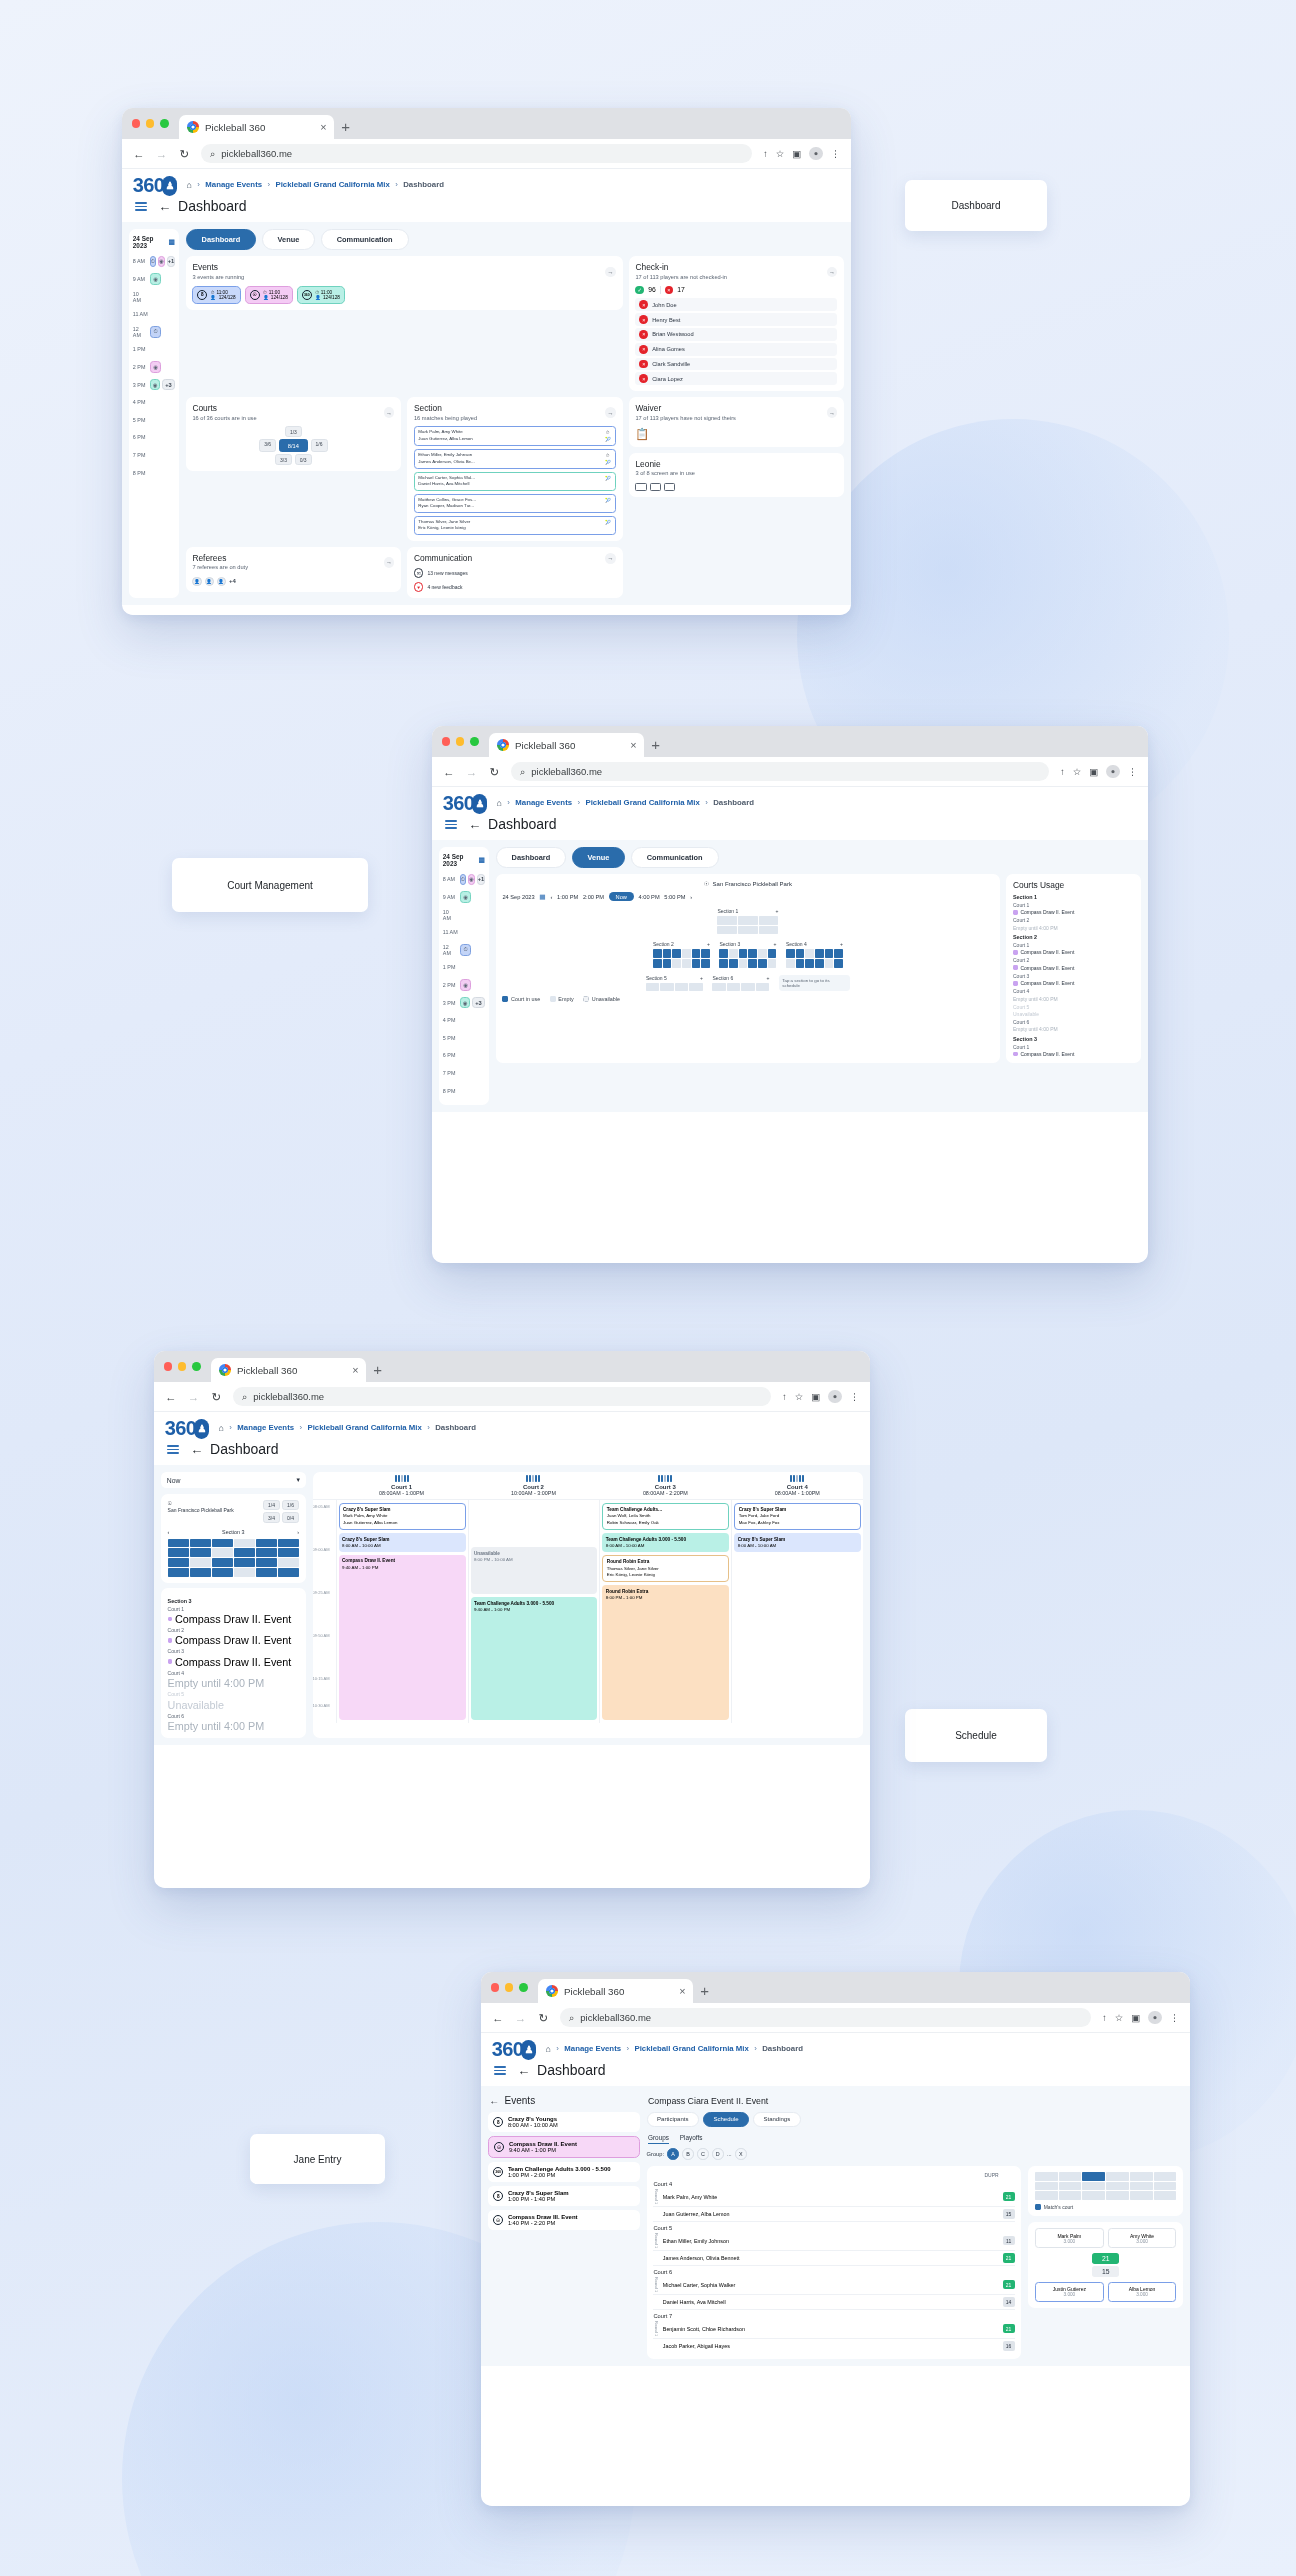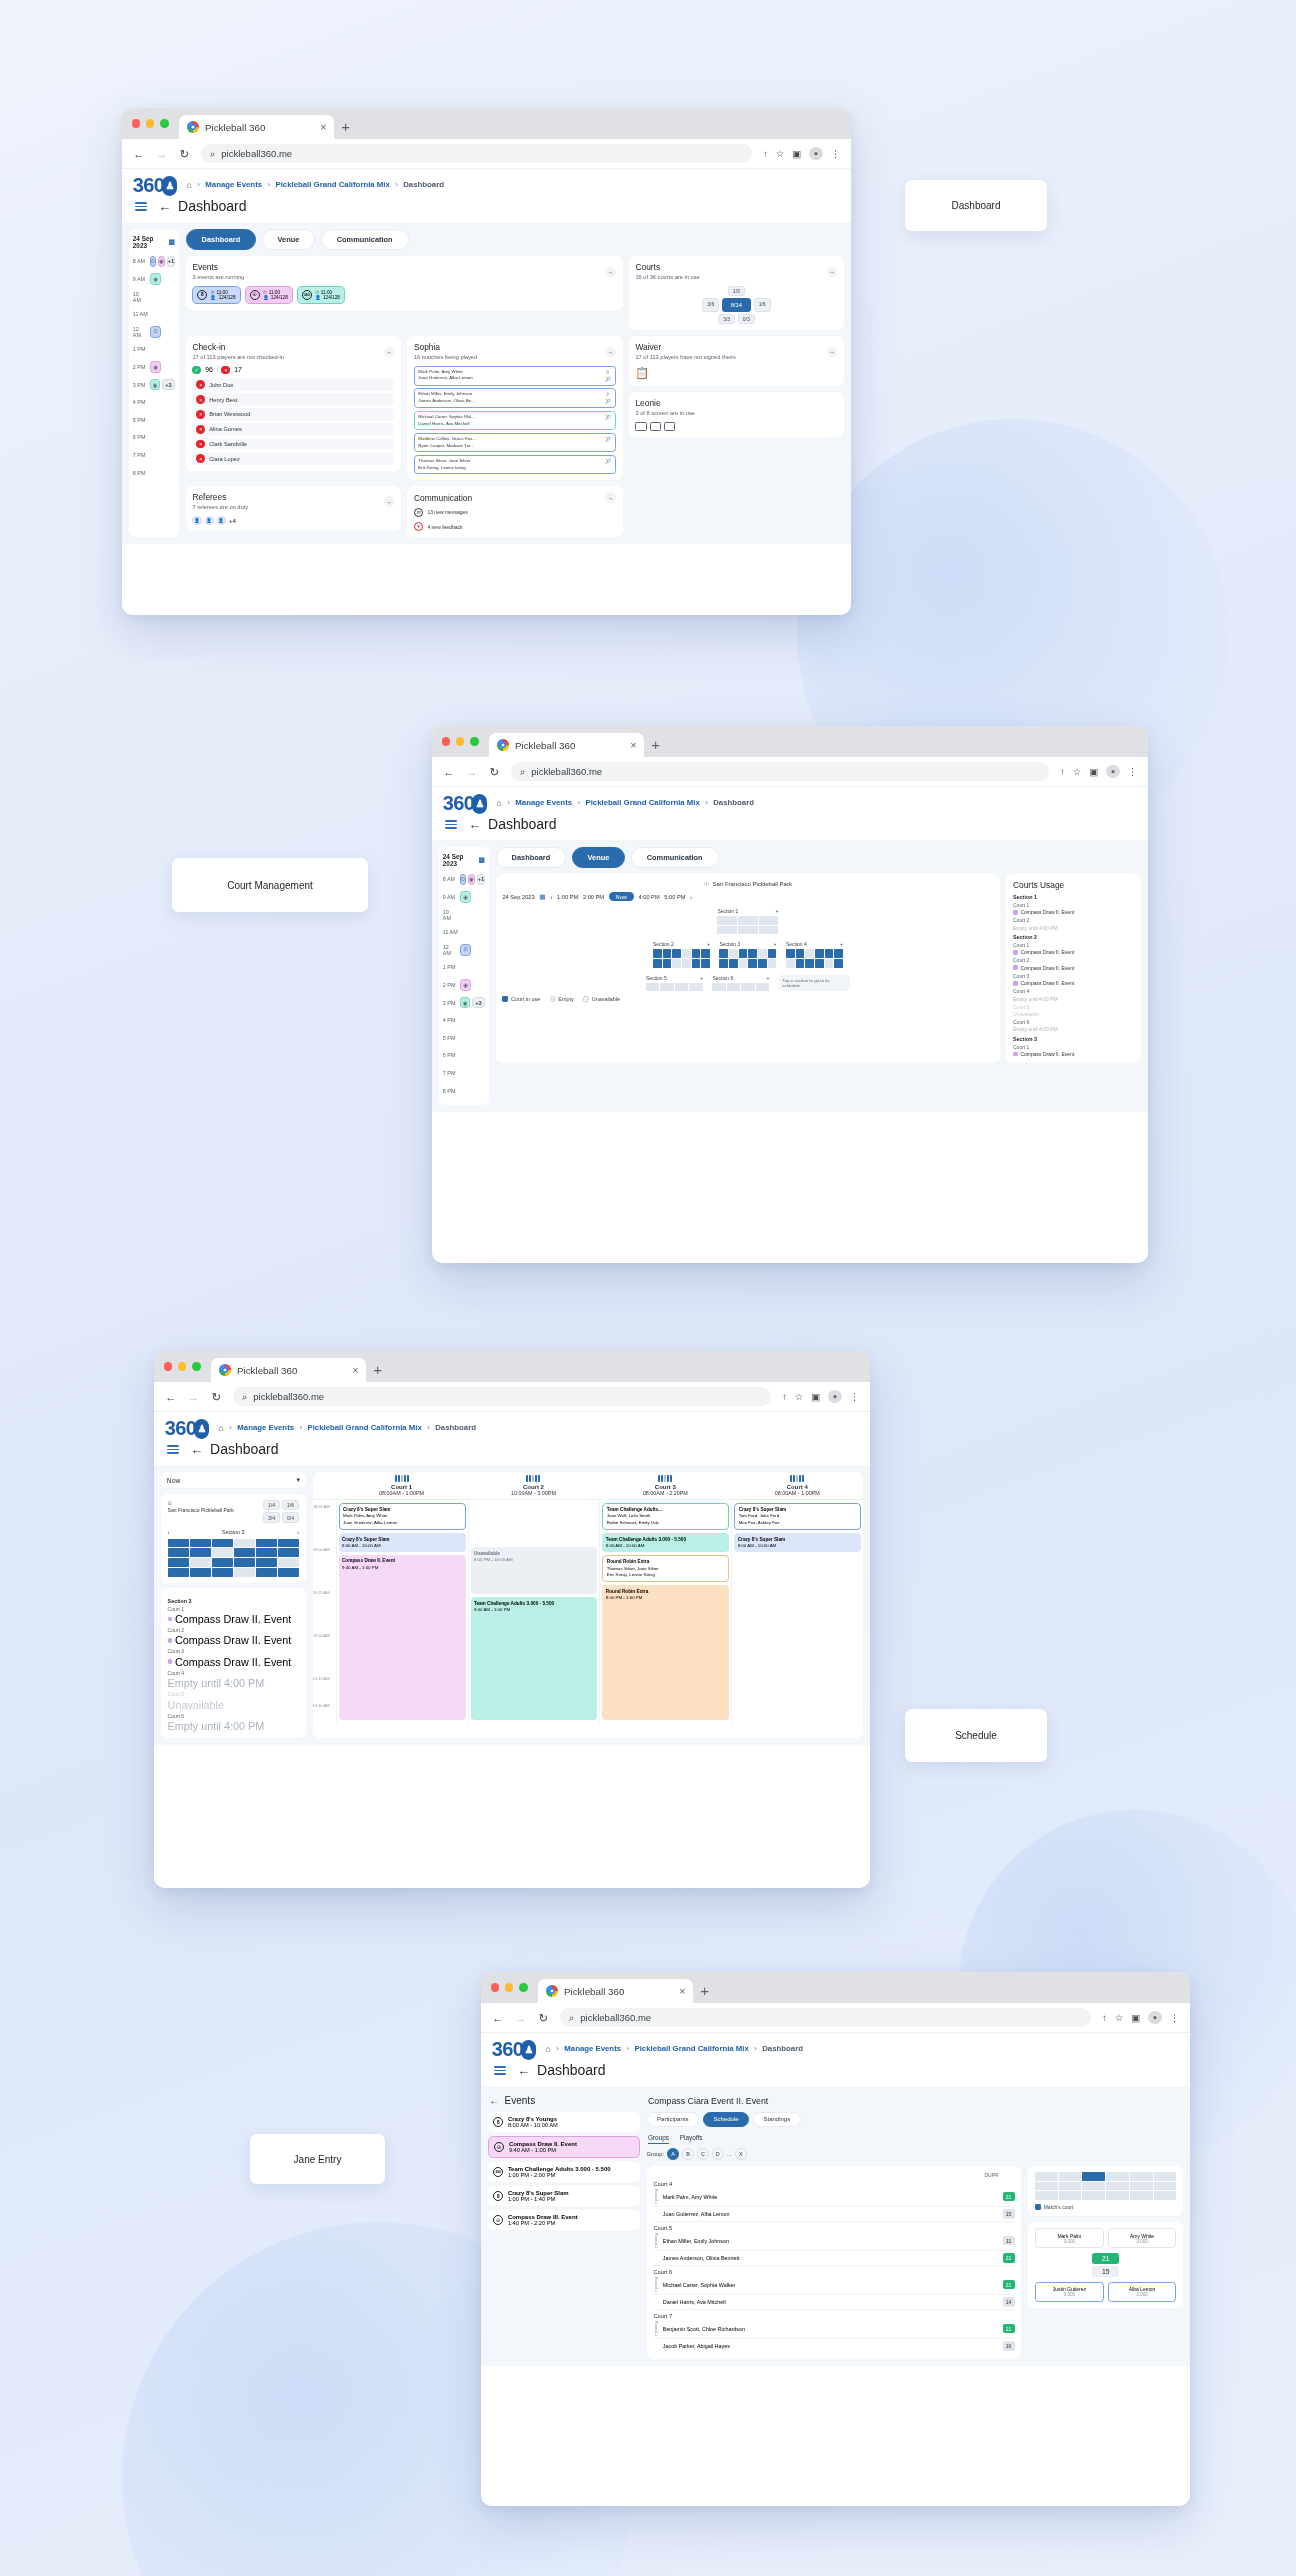--- a/index.html
+++ b/index.html
@@ -401,30 +401,6 @@
         <div class="card">
           <div class="card-h">
             <div>
-              <div class="card-t">Courts</div>
-              <div class="card-s">16 of 36 courts are in use</div>
-            </div>
-            <div class="arrow-btn">→</div>
-          </div>
-          <div class="courtmini">
-            <div class="cm-row">
-              <span class="cm">1/3</span>
-            </div>
-            <div class="cm-row">
-              <span class="cm">3/6</span>
-              <span class="cm on">8/14</span>
-              <span class="cm">1/6</span>
-            </div>
-            <div class="cm-row">
-              <span class="cm">3/3</span>
-              <span class="cm">0/3</span>
-            </div>
-          </div>
-        </div>
-
-        <div class="card">
-          <div class="card-h">
-            <div>
               <div class="card-t">Check-in</div>
               <div class="card-s">17 of 113 players are not checked-in</div>
             </div>
@@ -462,6 +438,30 @@
                 <span class="badge-c no">×</span>
                 <span>Ciara Lopez</span>
               </div>
+          </div>
+        </div>
+
+        <div class="card">
+          <div class="card-h">
+            <div>
+              <div class="card-t">Courts</div>
+              <div class="card-s">16 of 36 courts are in use</div>
+            </div>
+            <div class="arrow-btn">→</div>
+          </div>
+          <div class="courtmini">
+            <div class="cm-row">
+              <span class="cm">1/3</span>
+            </div>
+            <div class="cm-row">
+              <span class="cm">3/6</span>
+              <span class="cm on">8/14</span>
+              <span class="cm">1/6</span>
+            </div>
+            <div class="cm-row">
+              <span class="cm">3/3</span>
+              <span class="cm">0/3</span>
+            </div>
           </div>
         </div>
 

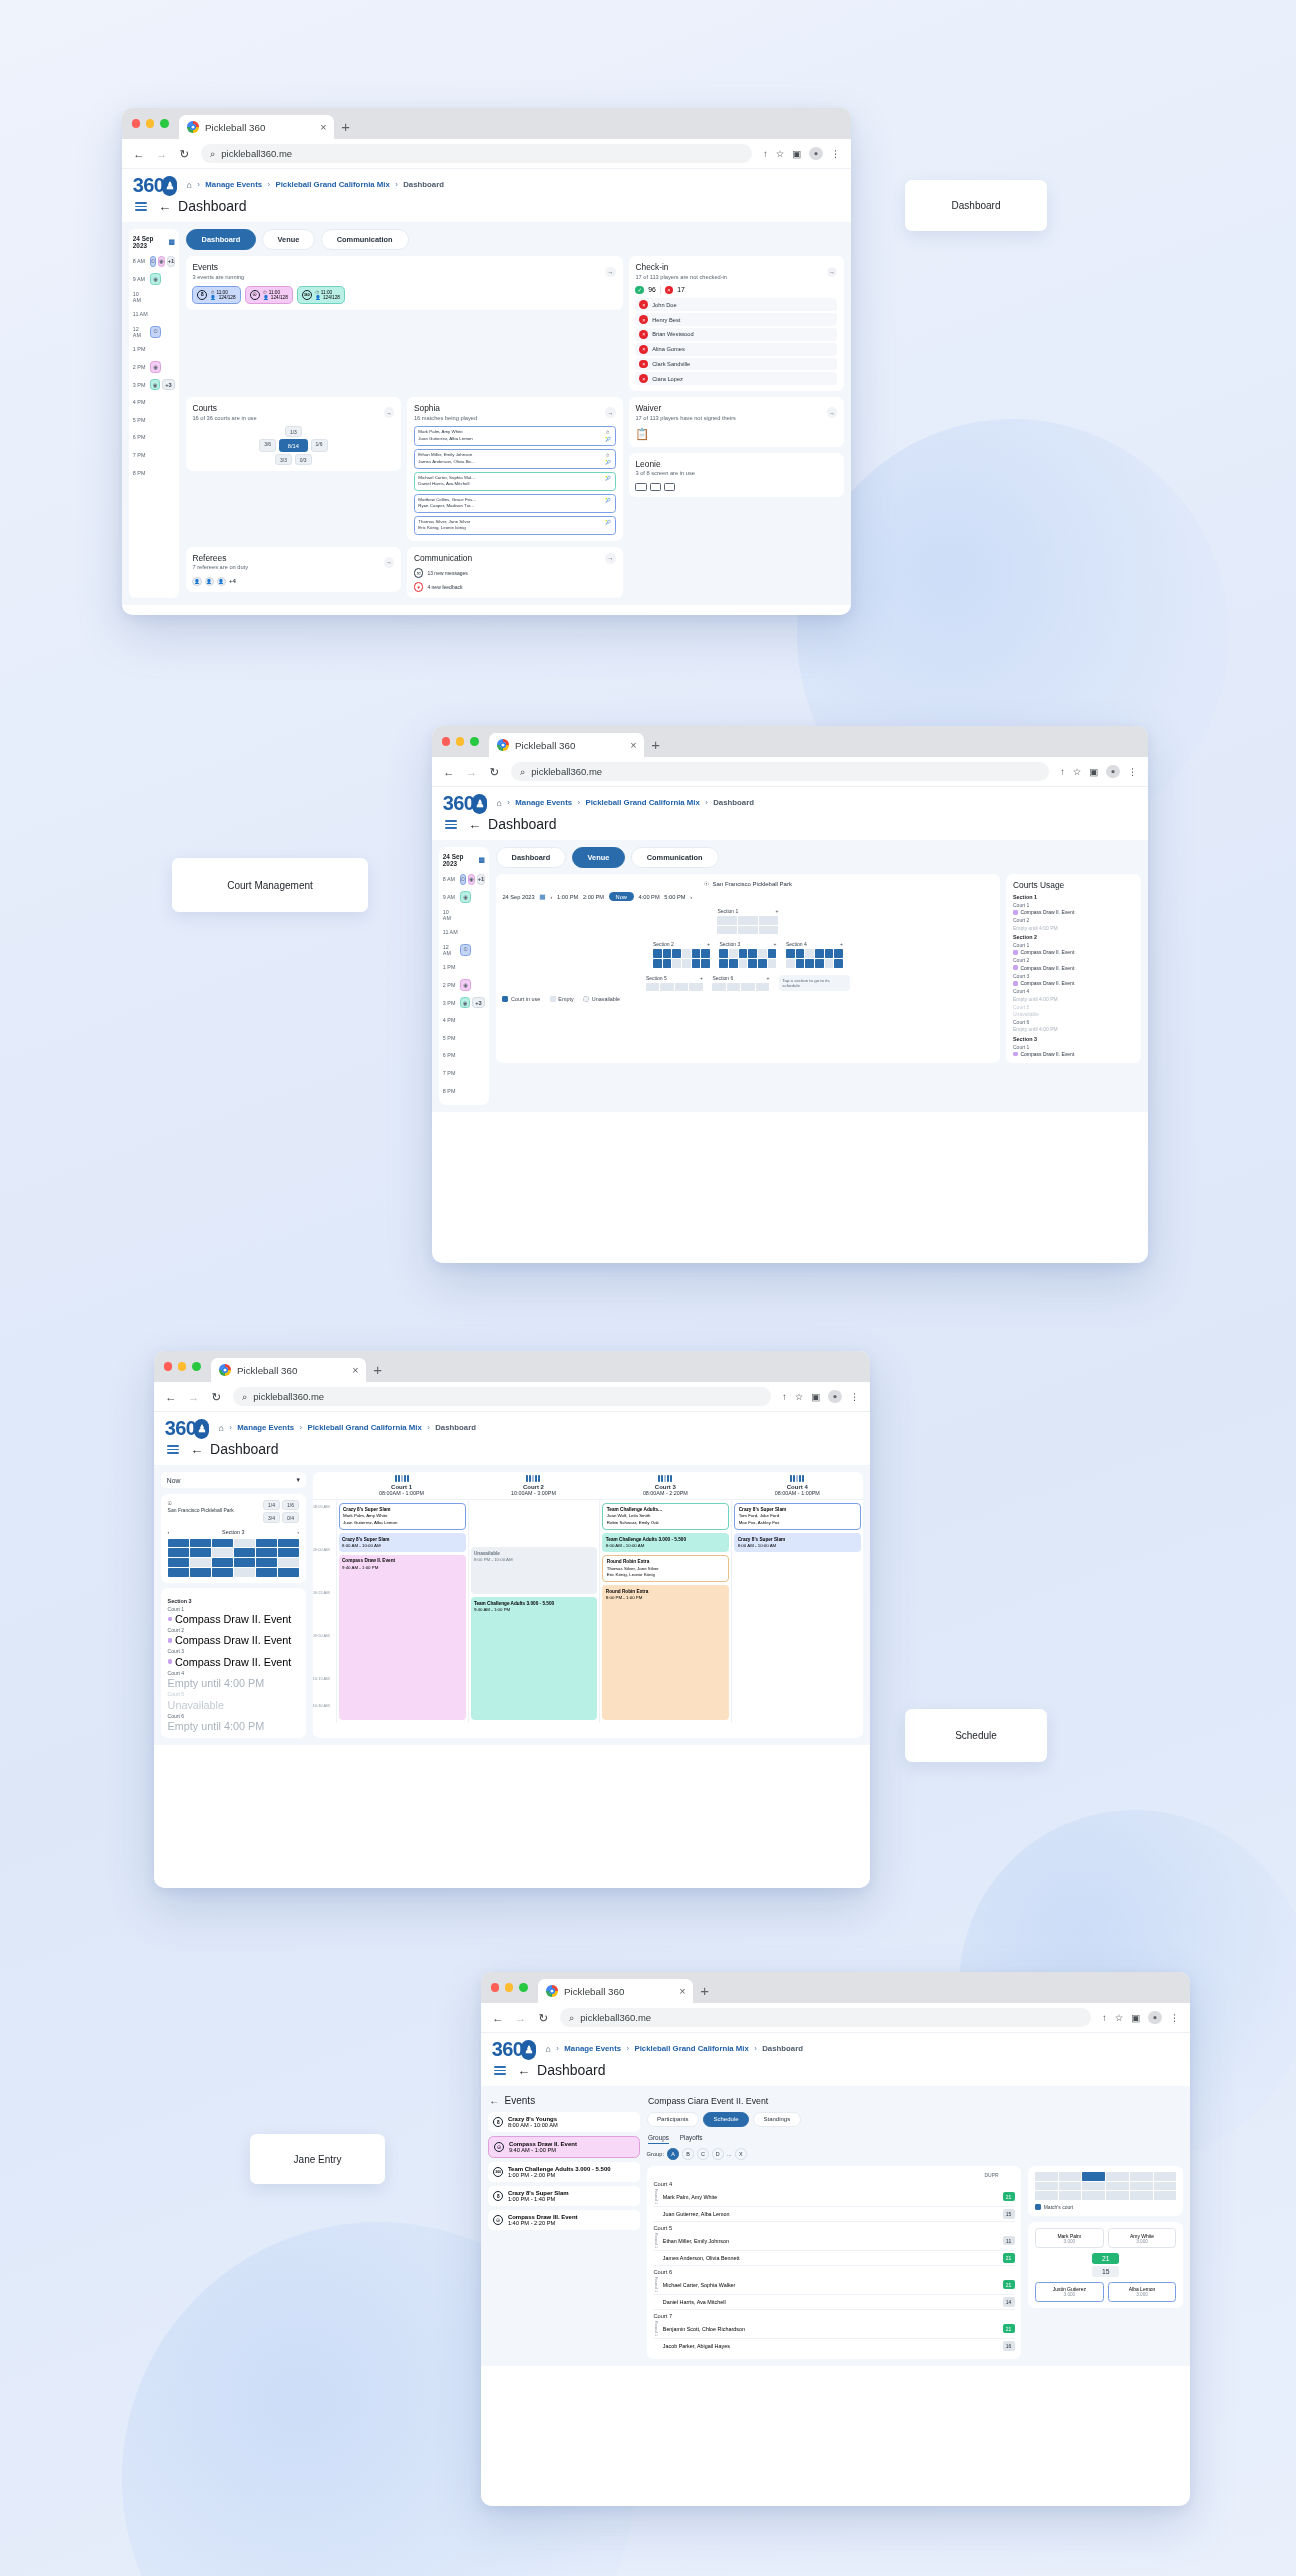--- a/index.html
+++ b/index.html
@@ -468,7 +468,7 @@
         <div class="card">
           <div class="card-h">
             <div>
-              <div class="card-t">Sophia</div>
+              <div class="card-t">Section</div>
               <div class="card-s">16 matches being played</div>
             </div>
             <div class="arrow-btn">→</div>

